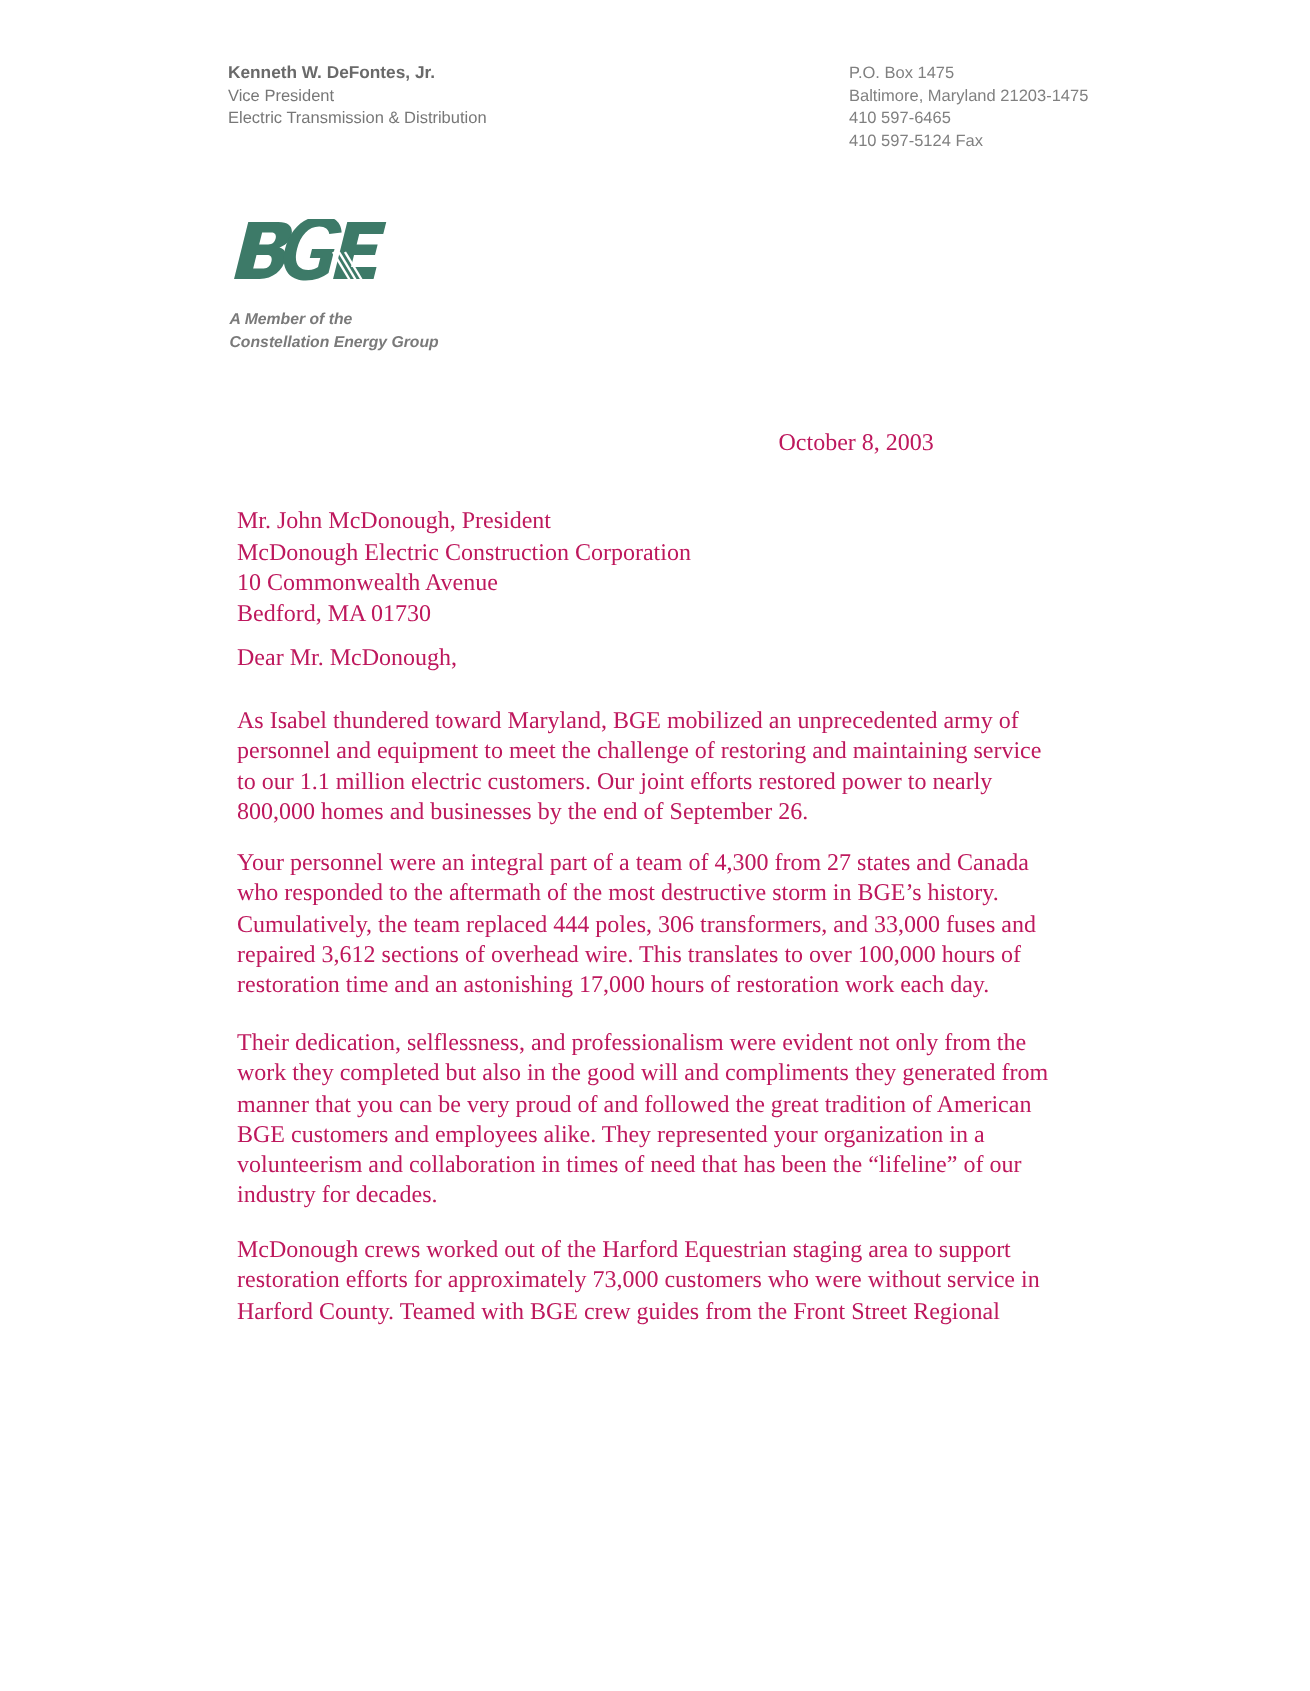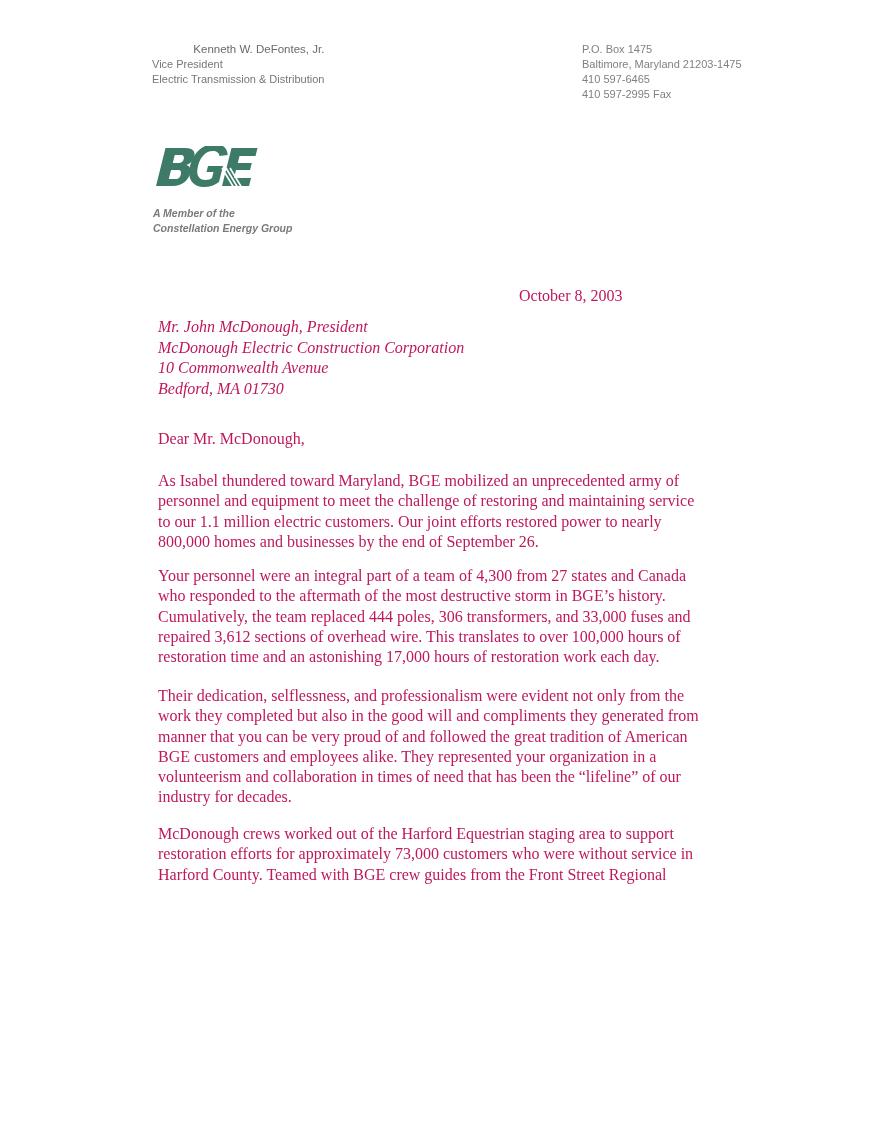--- a/index.html
+++ b/index.html
@@ -24,10 +24,9 @@
       color: #777777;
     }
     .letterhead-left .sender-name {
-      font-weight: normal;
+      font-weight: bold;
       color: #6a6a6a;
       font-size: 11.5px;
-      text-align: right;
     }
     .letterhead-right {
       position: absolute;

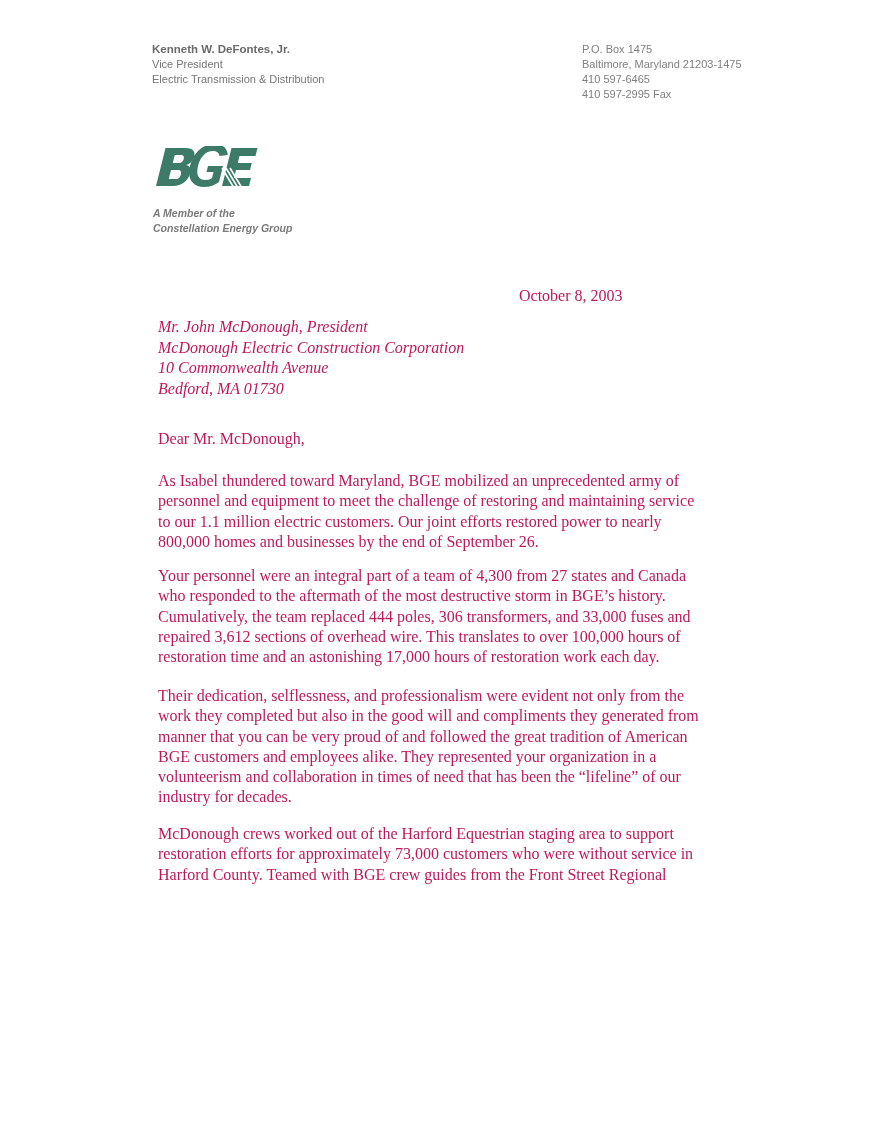--- a/index.html
+++ b/index.html
@@ -36,7 +36,6 @@
       font-size: 11px;
       line-height: 15px;
       color: #808080;
-      margin-left: 16px;
     }
     .logo {
       position: absolute;

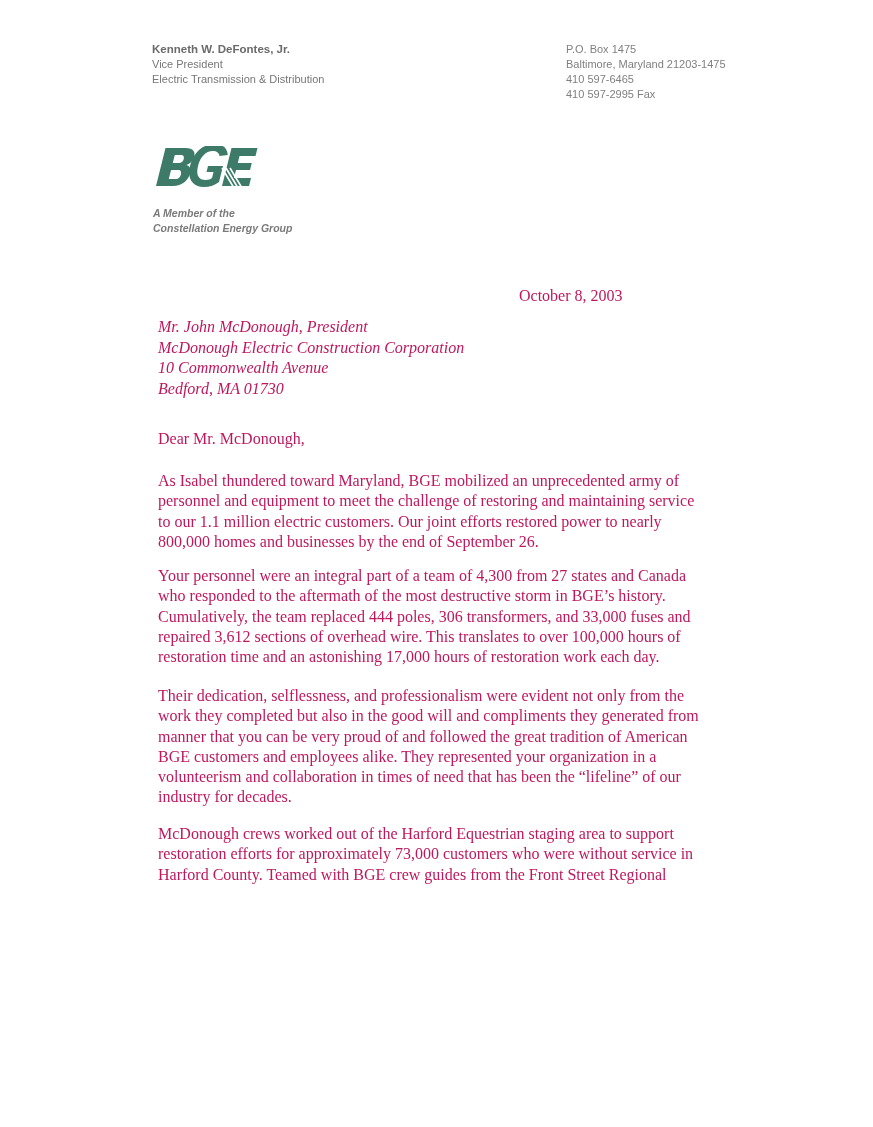--- a/index.html
+++ b/index.html
@@ -103,7 +103,7 @@
   <div>P.O. Box 1475</div>
   <div>Baltimore, Maryland 21203-1475</div>
   <div>410 597-6465</div>
-  <div>410 597-2995 Fax</div>
+  <div>410 597-5124 Fax</div>
 </div>
 
 <div class="logo">

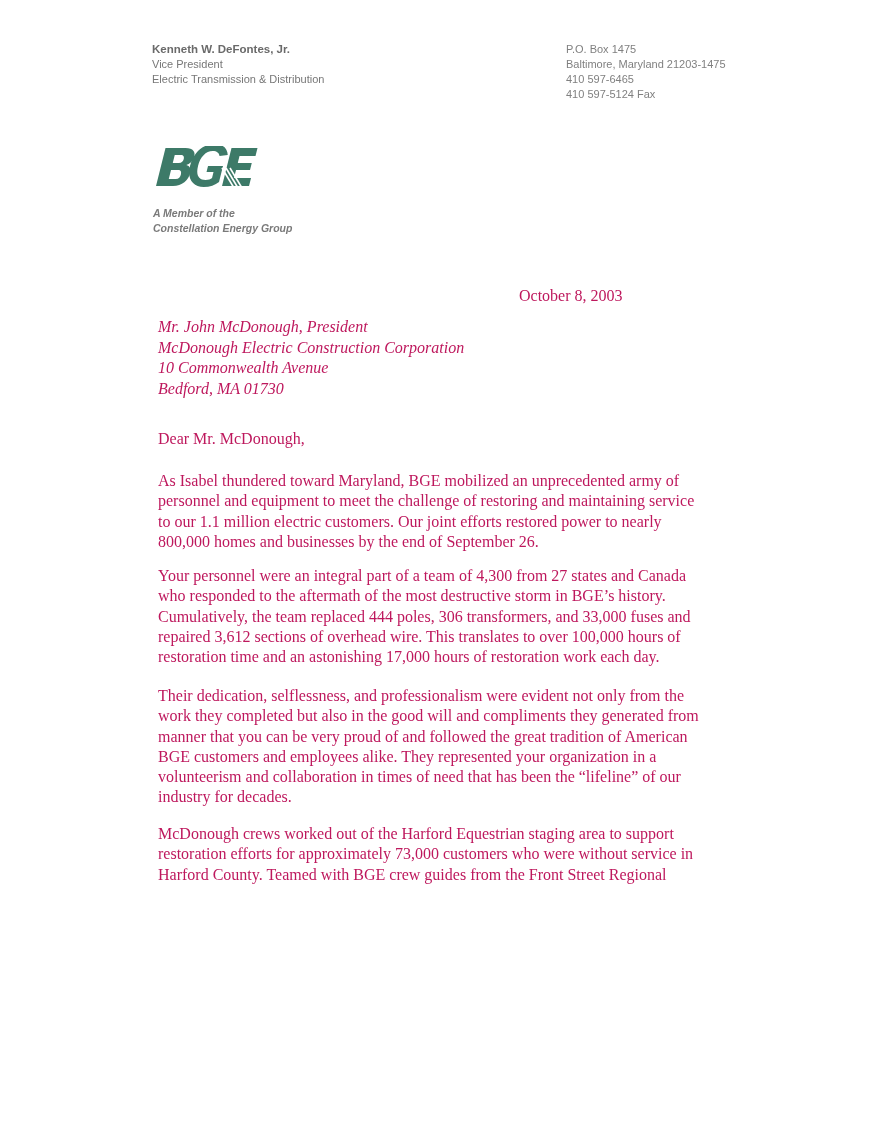--- a/index.html
+++ b/index.html
@@ -68,9 +68,8 @@
     .recipient {
       position: absolute;
       left: 158px;
-      top: 317px;
+      top: 338px;
       line-height: 20.5px;
-      font-style: italic;
     }
     .salutation {
       position: absolute;

